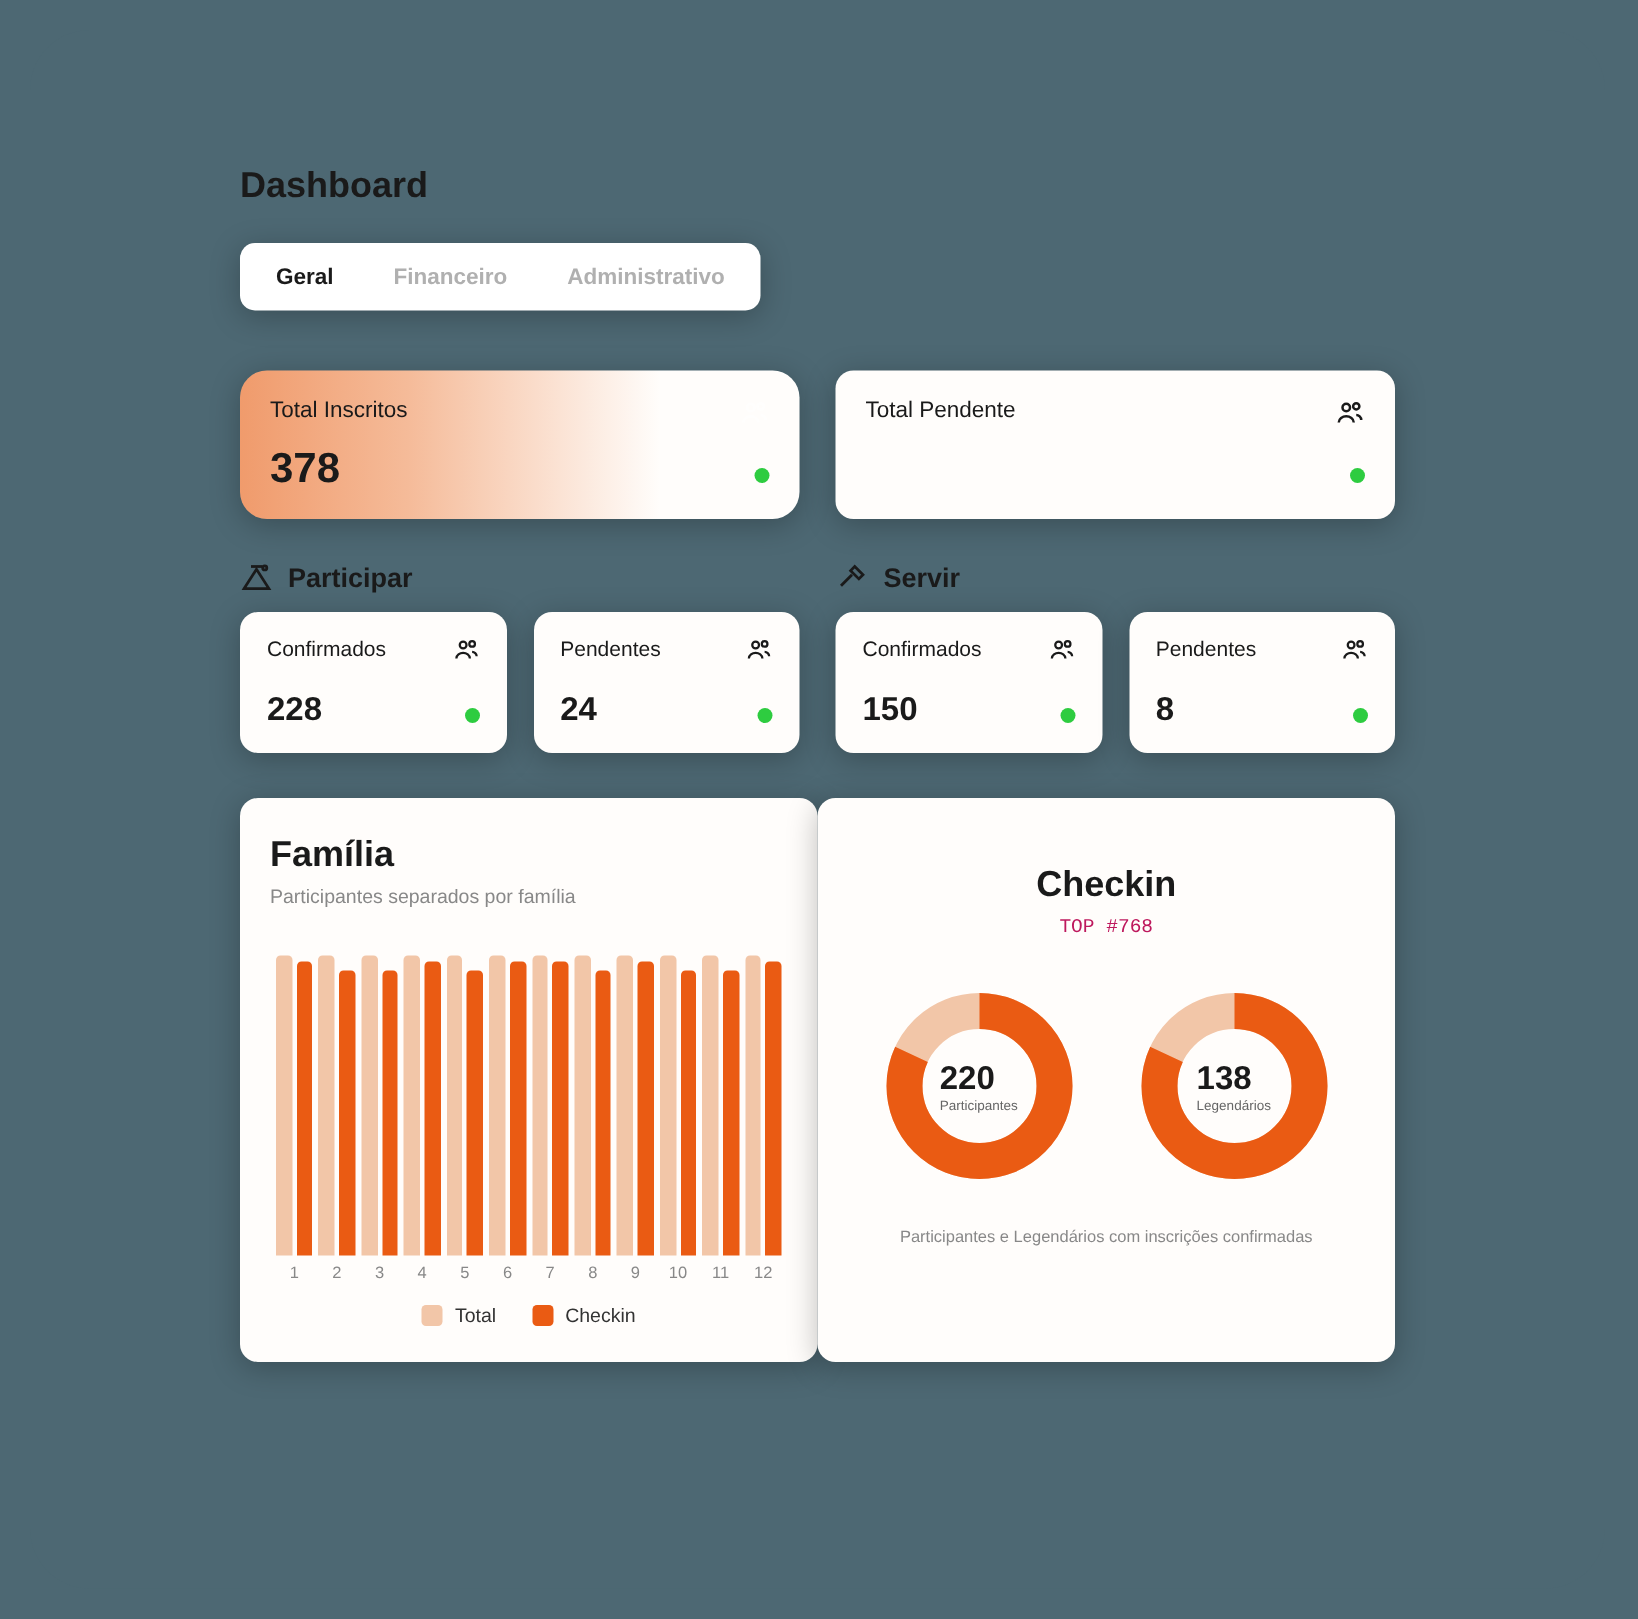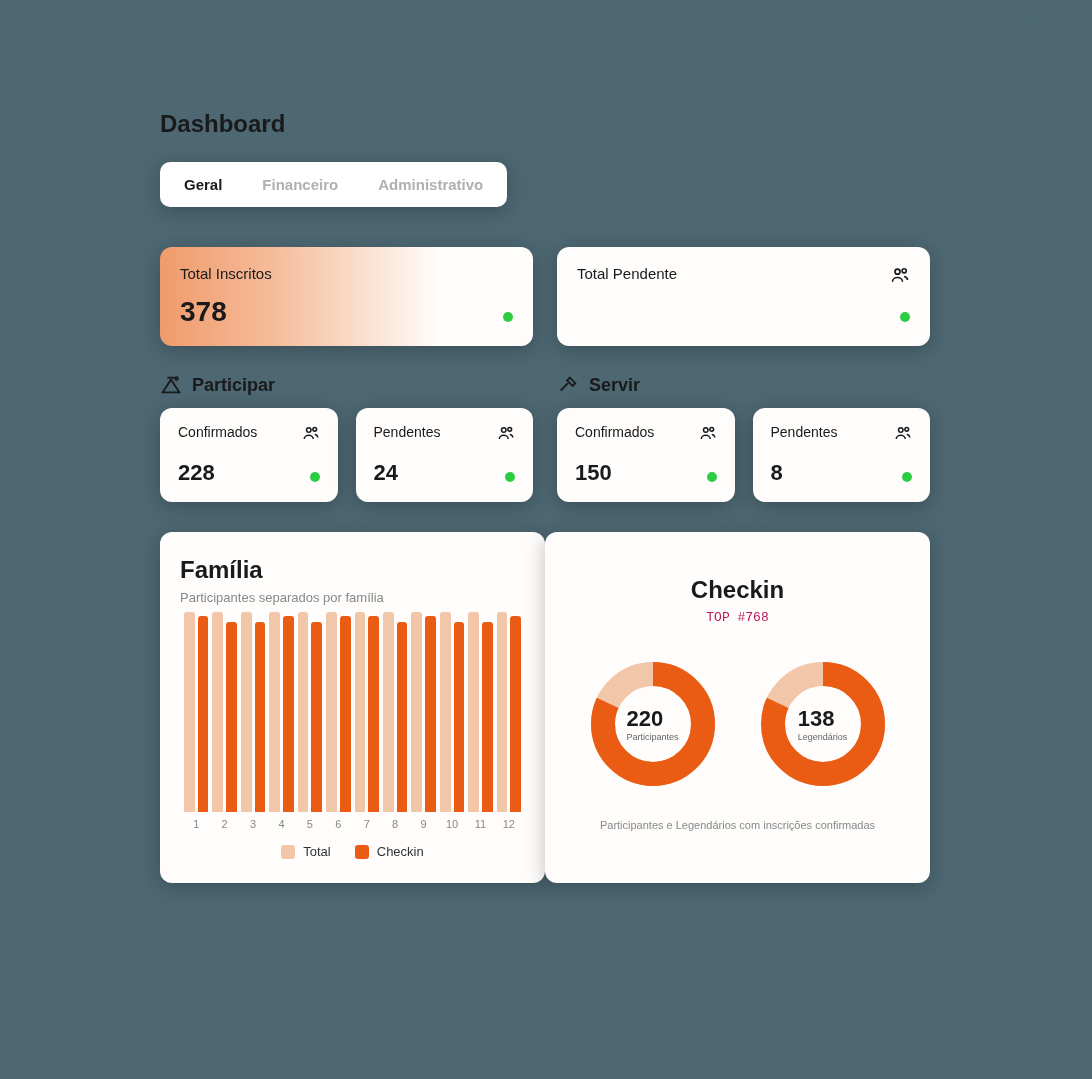--- a/index.html
+++ b/index.html
@@ -57,6 +57,7 @@
     }
     .card.gradient {
       background: linear-gradient(90deg, #f09b6c 0%, #f5bb99 30%, #fffdfb 75%);
+      border-radius: 18px;
     }
     .card-label {
       font-size: 15px;

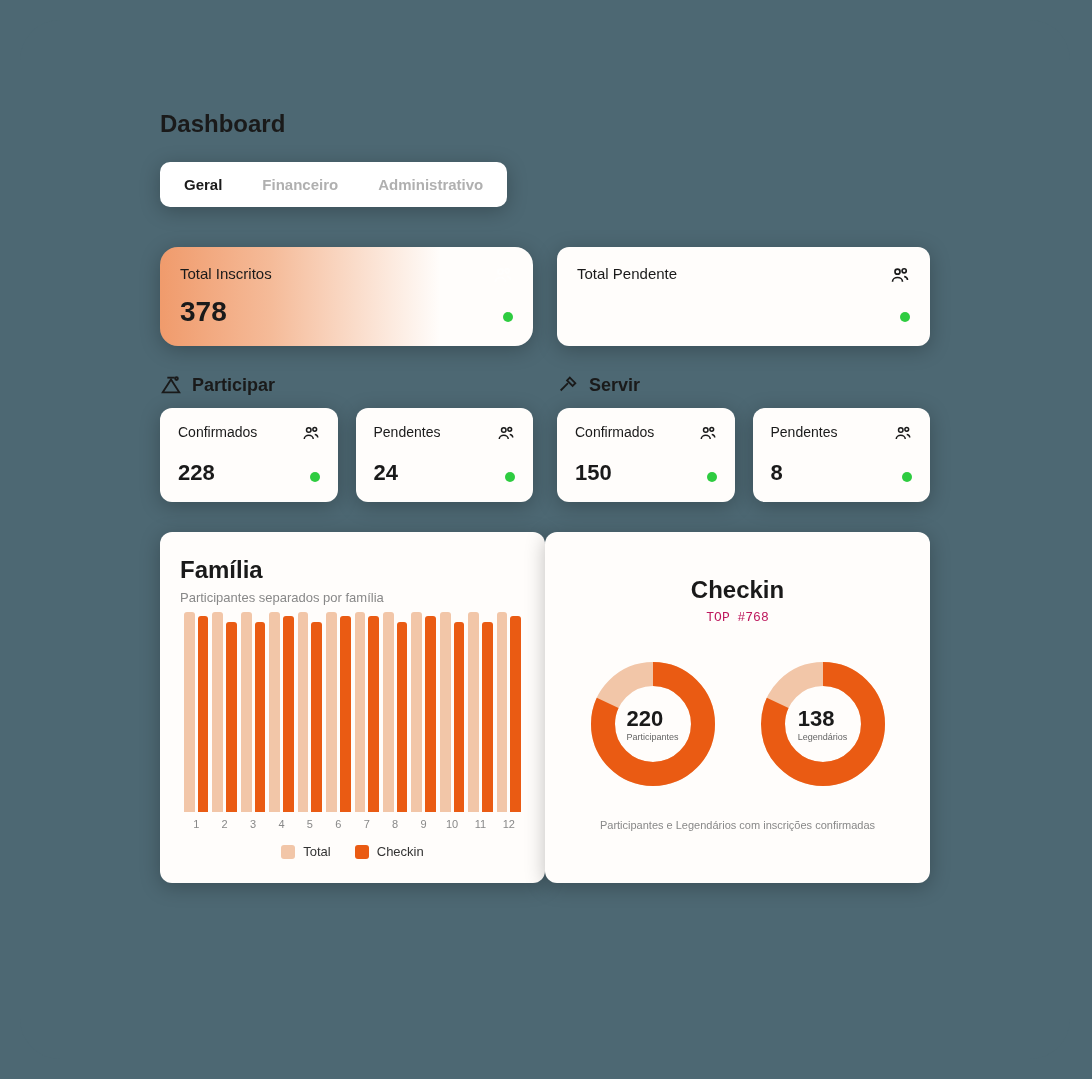--- a/index.html
+++ b/index.html
@@ -156,7 +156,7 @@
     .chart-subtitle {
       font-size: 13px;
       color: #888;
-      margin-bottom: 7px;
+      margin-bottom: 32px;
     }
     .bar-chart {
       display: flex;

